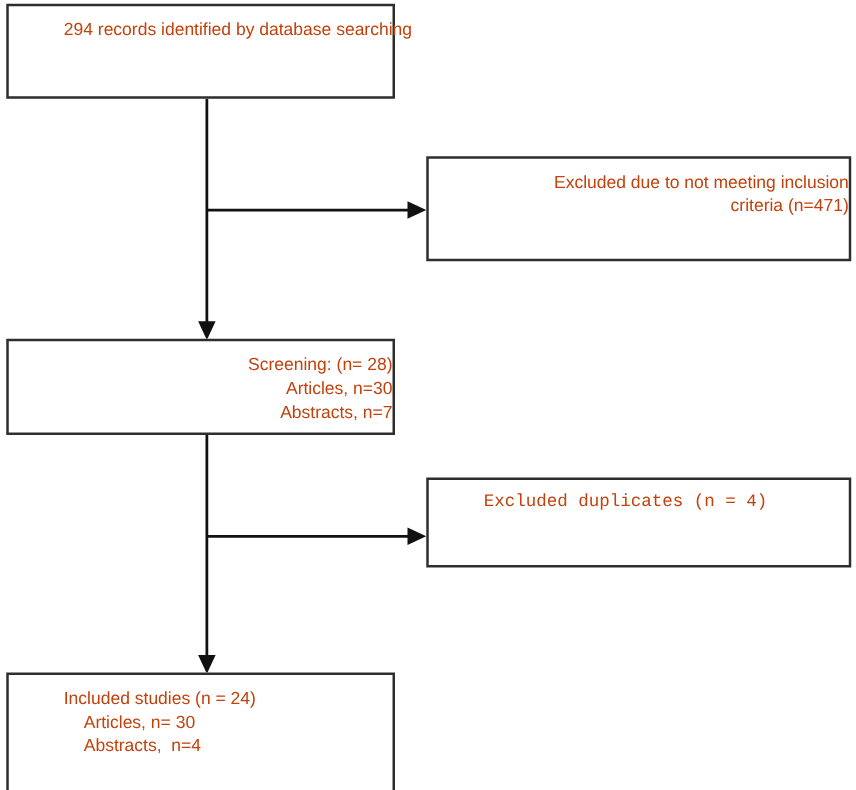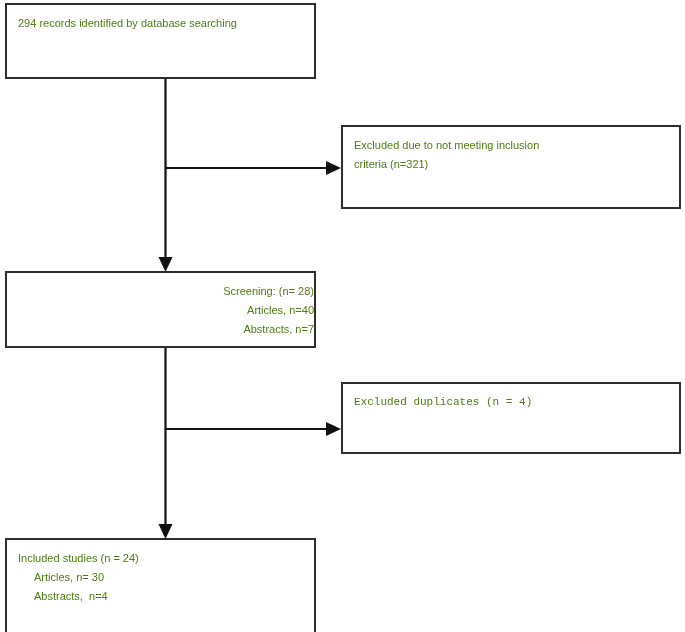--- a/index.html
+++ b/index.html
@@ -33,11 +33,12 @@
   }
 
   .box-line {
-    font-size: 11px;
+    font-size: 14px;
     line-height: 19px;
     white-space: pre;
-    color: #4d7c0f;
+    color: #c2410c;
     padding-left: 11px;
+    margin-left: 33px;
   }
   .box-line.indent {
     padding-left: 27px;

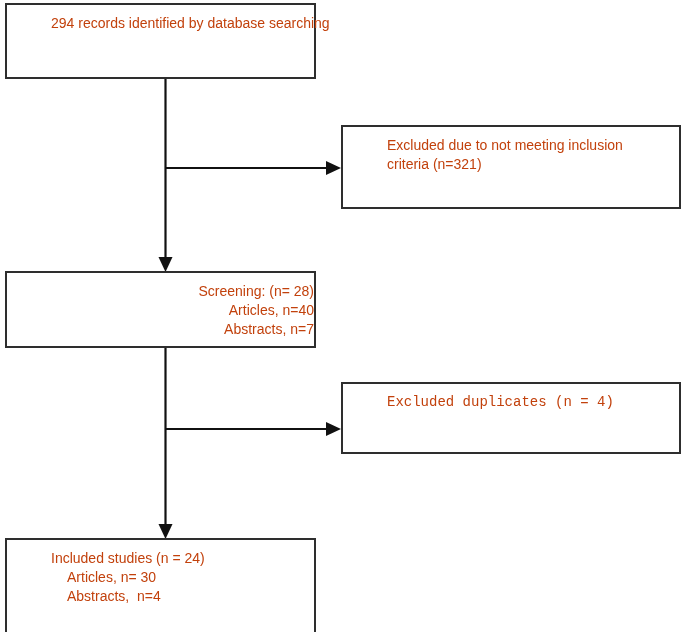--- a/index.html
+++ b/index.html
@@ -46,7 +46,7 @@
 
   
   #box-identified   { left: 5px;   top: 3px;   width: 311px; height: 76px; }
-  #box-excluded-1   { left: 341px; top: 125px; width: 340px; height: 84px; }
+  #box-excluded-1   { left: 341px; top: 125px; width: 340px; height: 84px; text-align: right; }
   #box-screening    { left: 5px;   top: 271px; width: 311px; height: 77px; text-align: right; }
   #box-excluded-2   { left: 341px; top: 382px; width: 340px; height: 72px; font-family: Liberation Mono, monospace; }
   #box-included     { left: 5px;   top: 538px; width: 311px; height: 108px; }

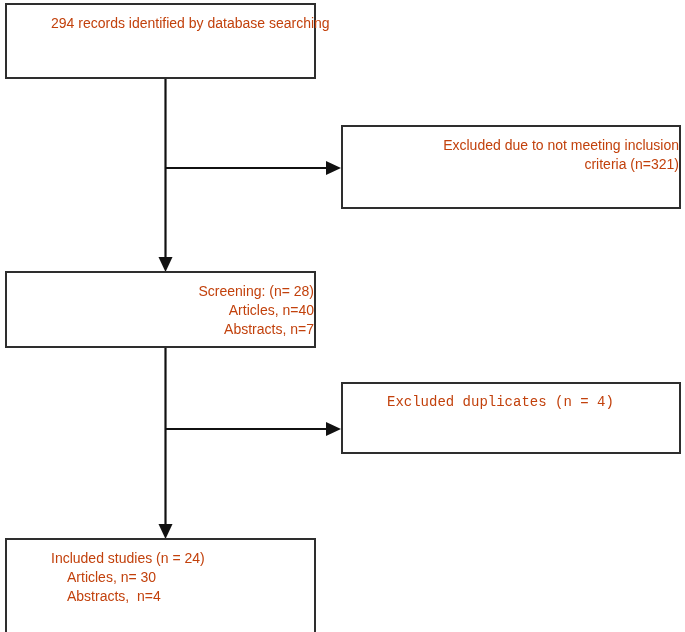--- a/index.html
+++ b/index.html
@@ -88,7 +88,7 @@
 
   <div class="flow-box" id="box-excluded-1">
     <div class="box-line">Excluded due to not meeting inclusion</div>
-    <div class="box-line">criteria (n=321)</div>
+    <div class="box-line">criteria (n=471)</div>
   </div>
 
   <div class="flow-box" id="box-screening">

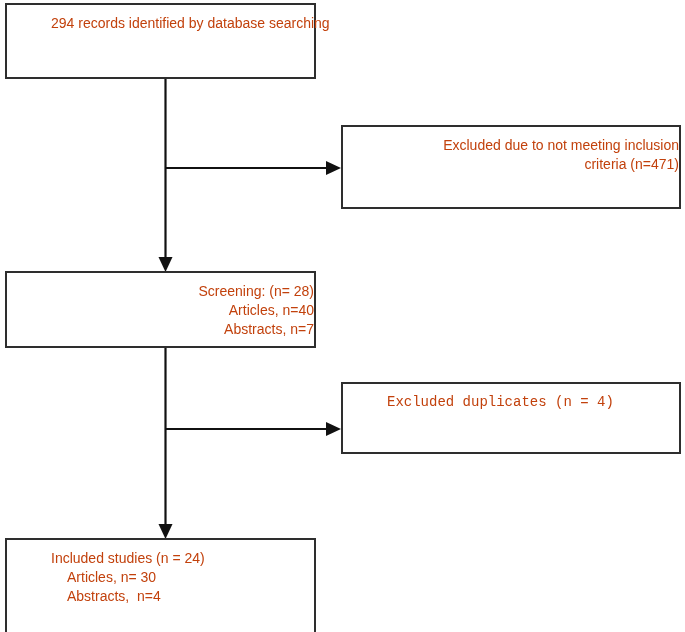--- a/index.html
+++ b/index.html
@@ -93,7 +93,7 @@
 
   <div class="flow-box" id="box-screening">
     <div class="box-line">Screening: (n= 28)</div>
-    <div class="box-line indent">Articles, n=40</div>
+    <div class="box-line indent">Articles, n=30</div>
     <div class="box-line indent">Abstracts, n=7</div>
   </div>
 

